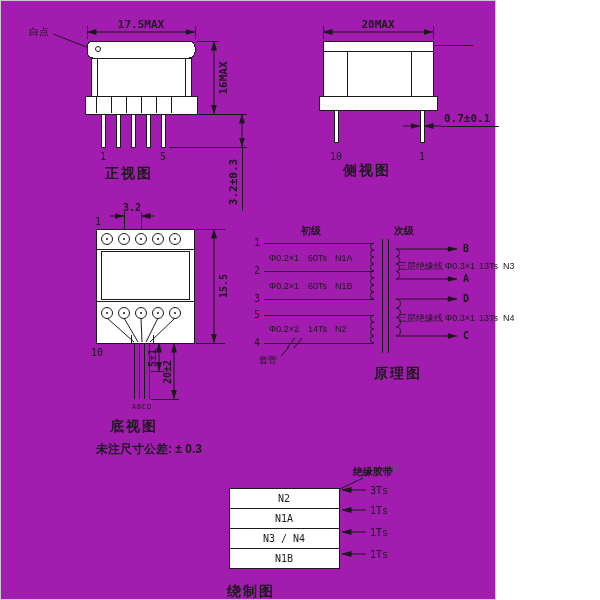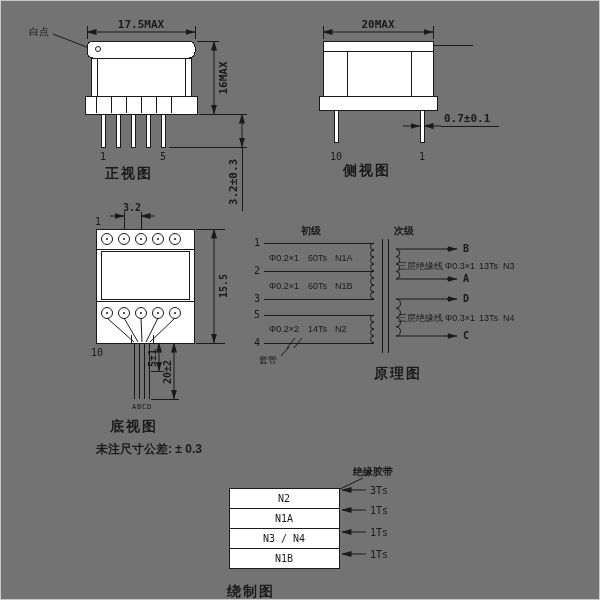--- a/index.html
+++ b/index.html
@@ -4,8 +4,8 @@
 <style>
   html,body{margin:0;padding:0;background:#ffffff;}
   .canvas{
-    position:relative;width:600px;height:600px;box-sizing:border-box;
-    background:#737373;border:1px solid #c9c9c9;
+    position:relative;width:496px;height:600px;box-sizing:border-box;
+    background:#a21caf;border:1px solid #c9c9c9;
     font-family:"Liberation Sans",sans-serif;
   }
   svg{display:block;}

